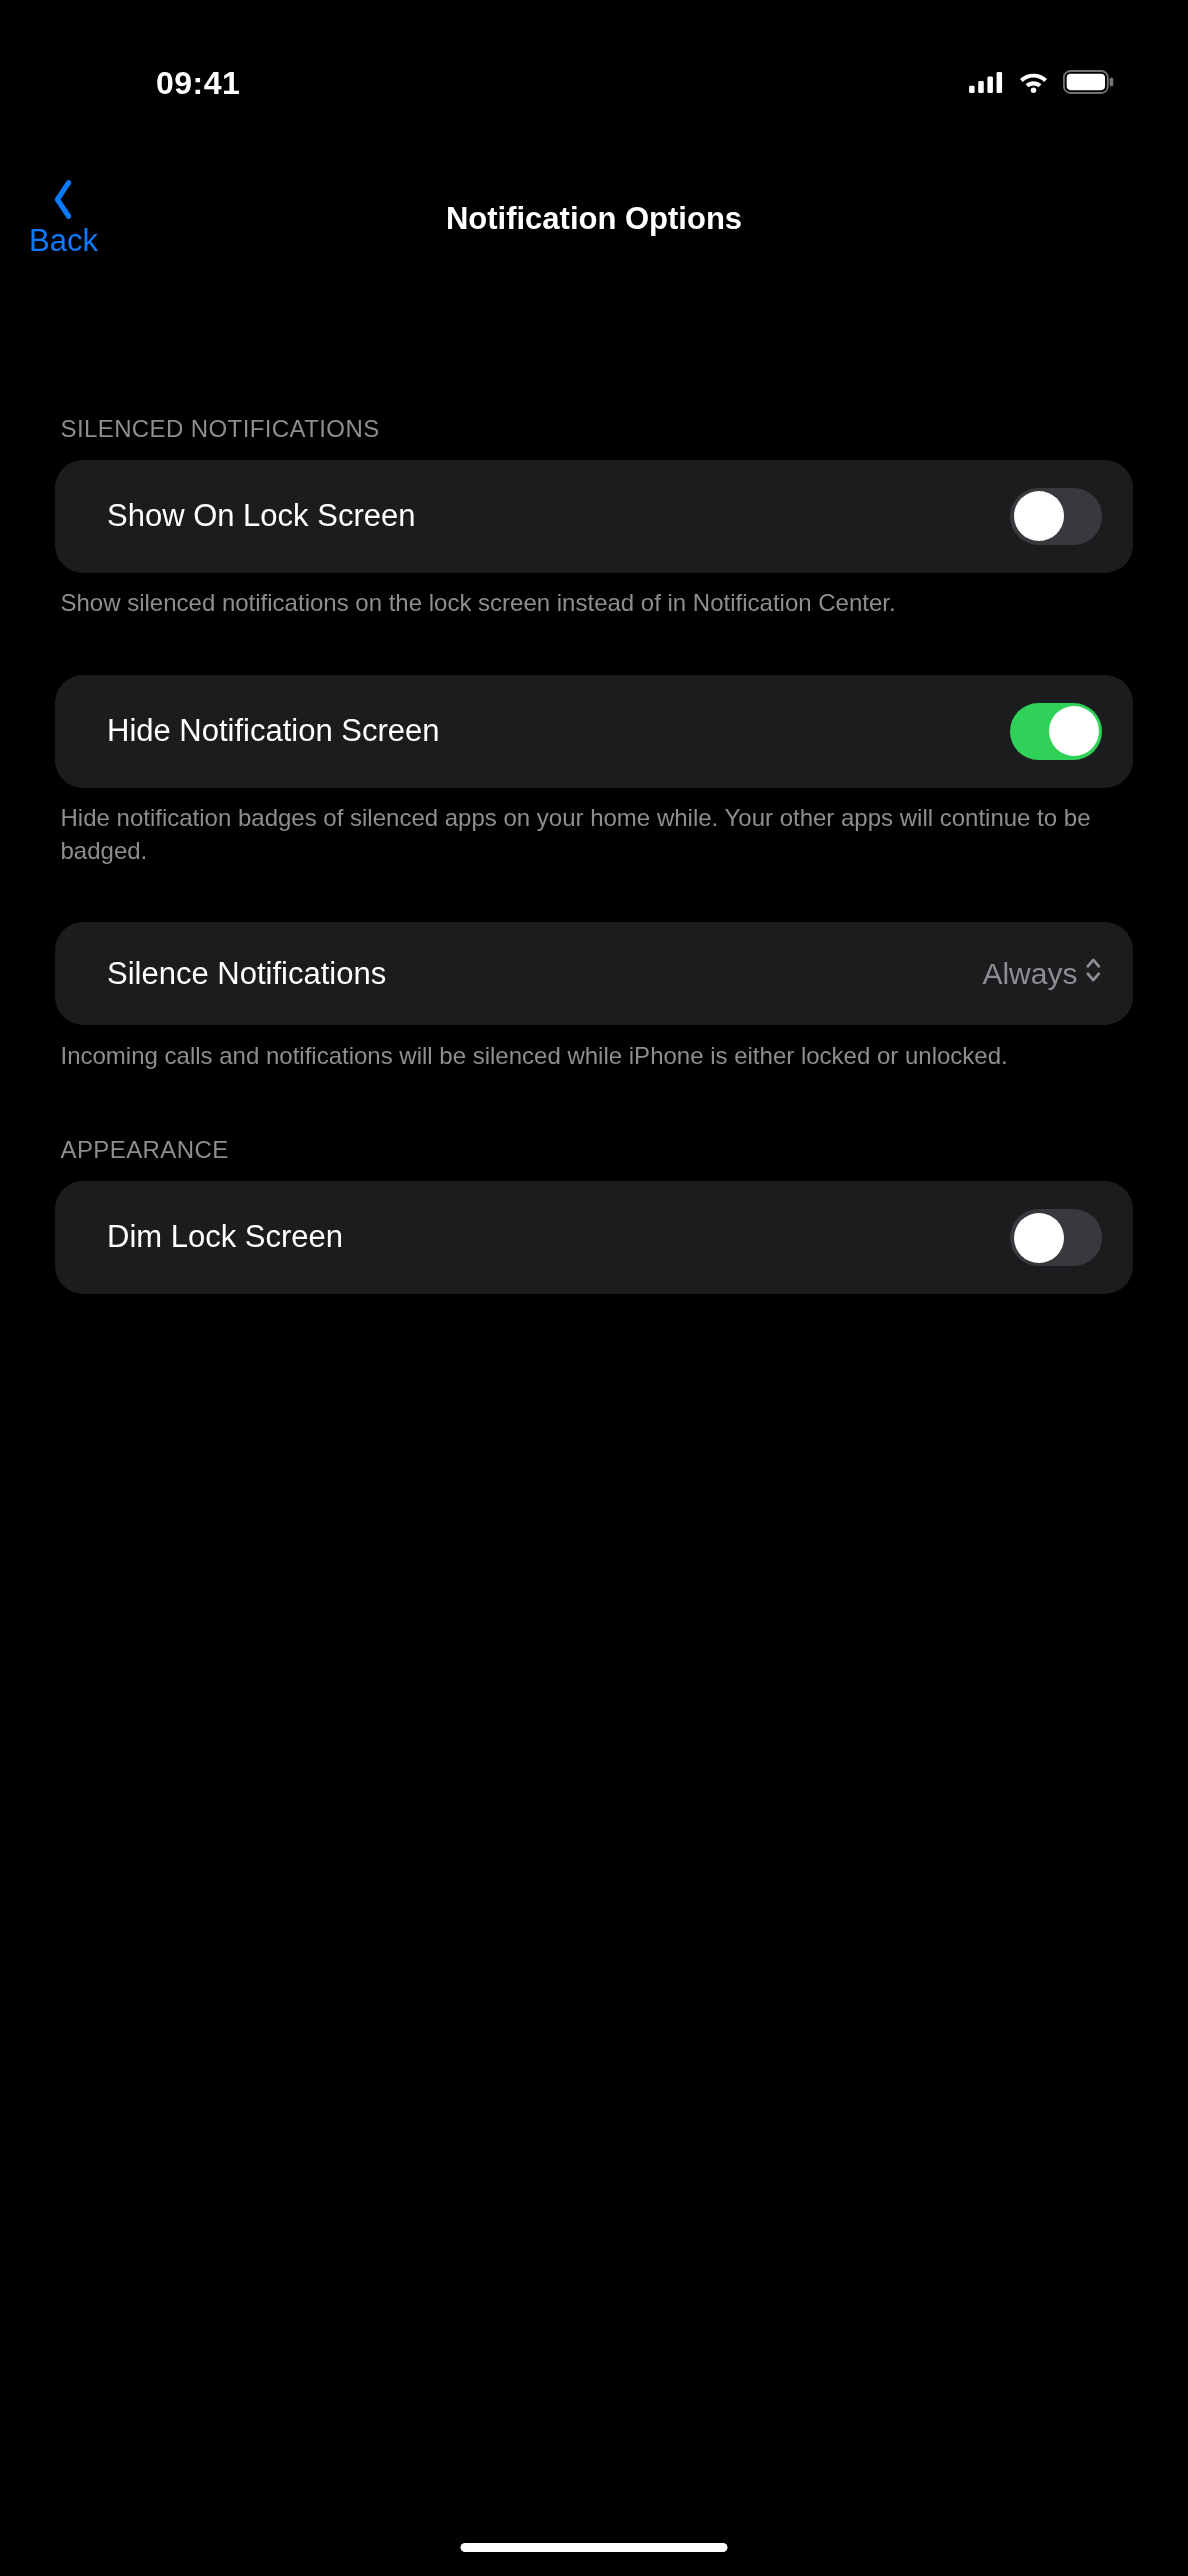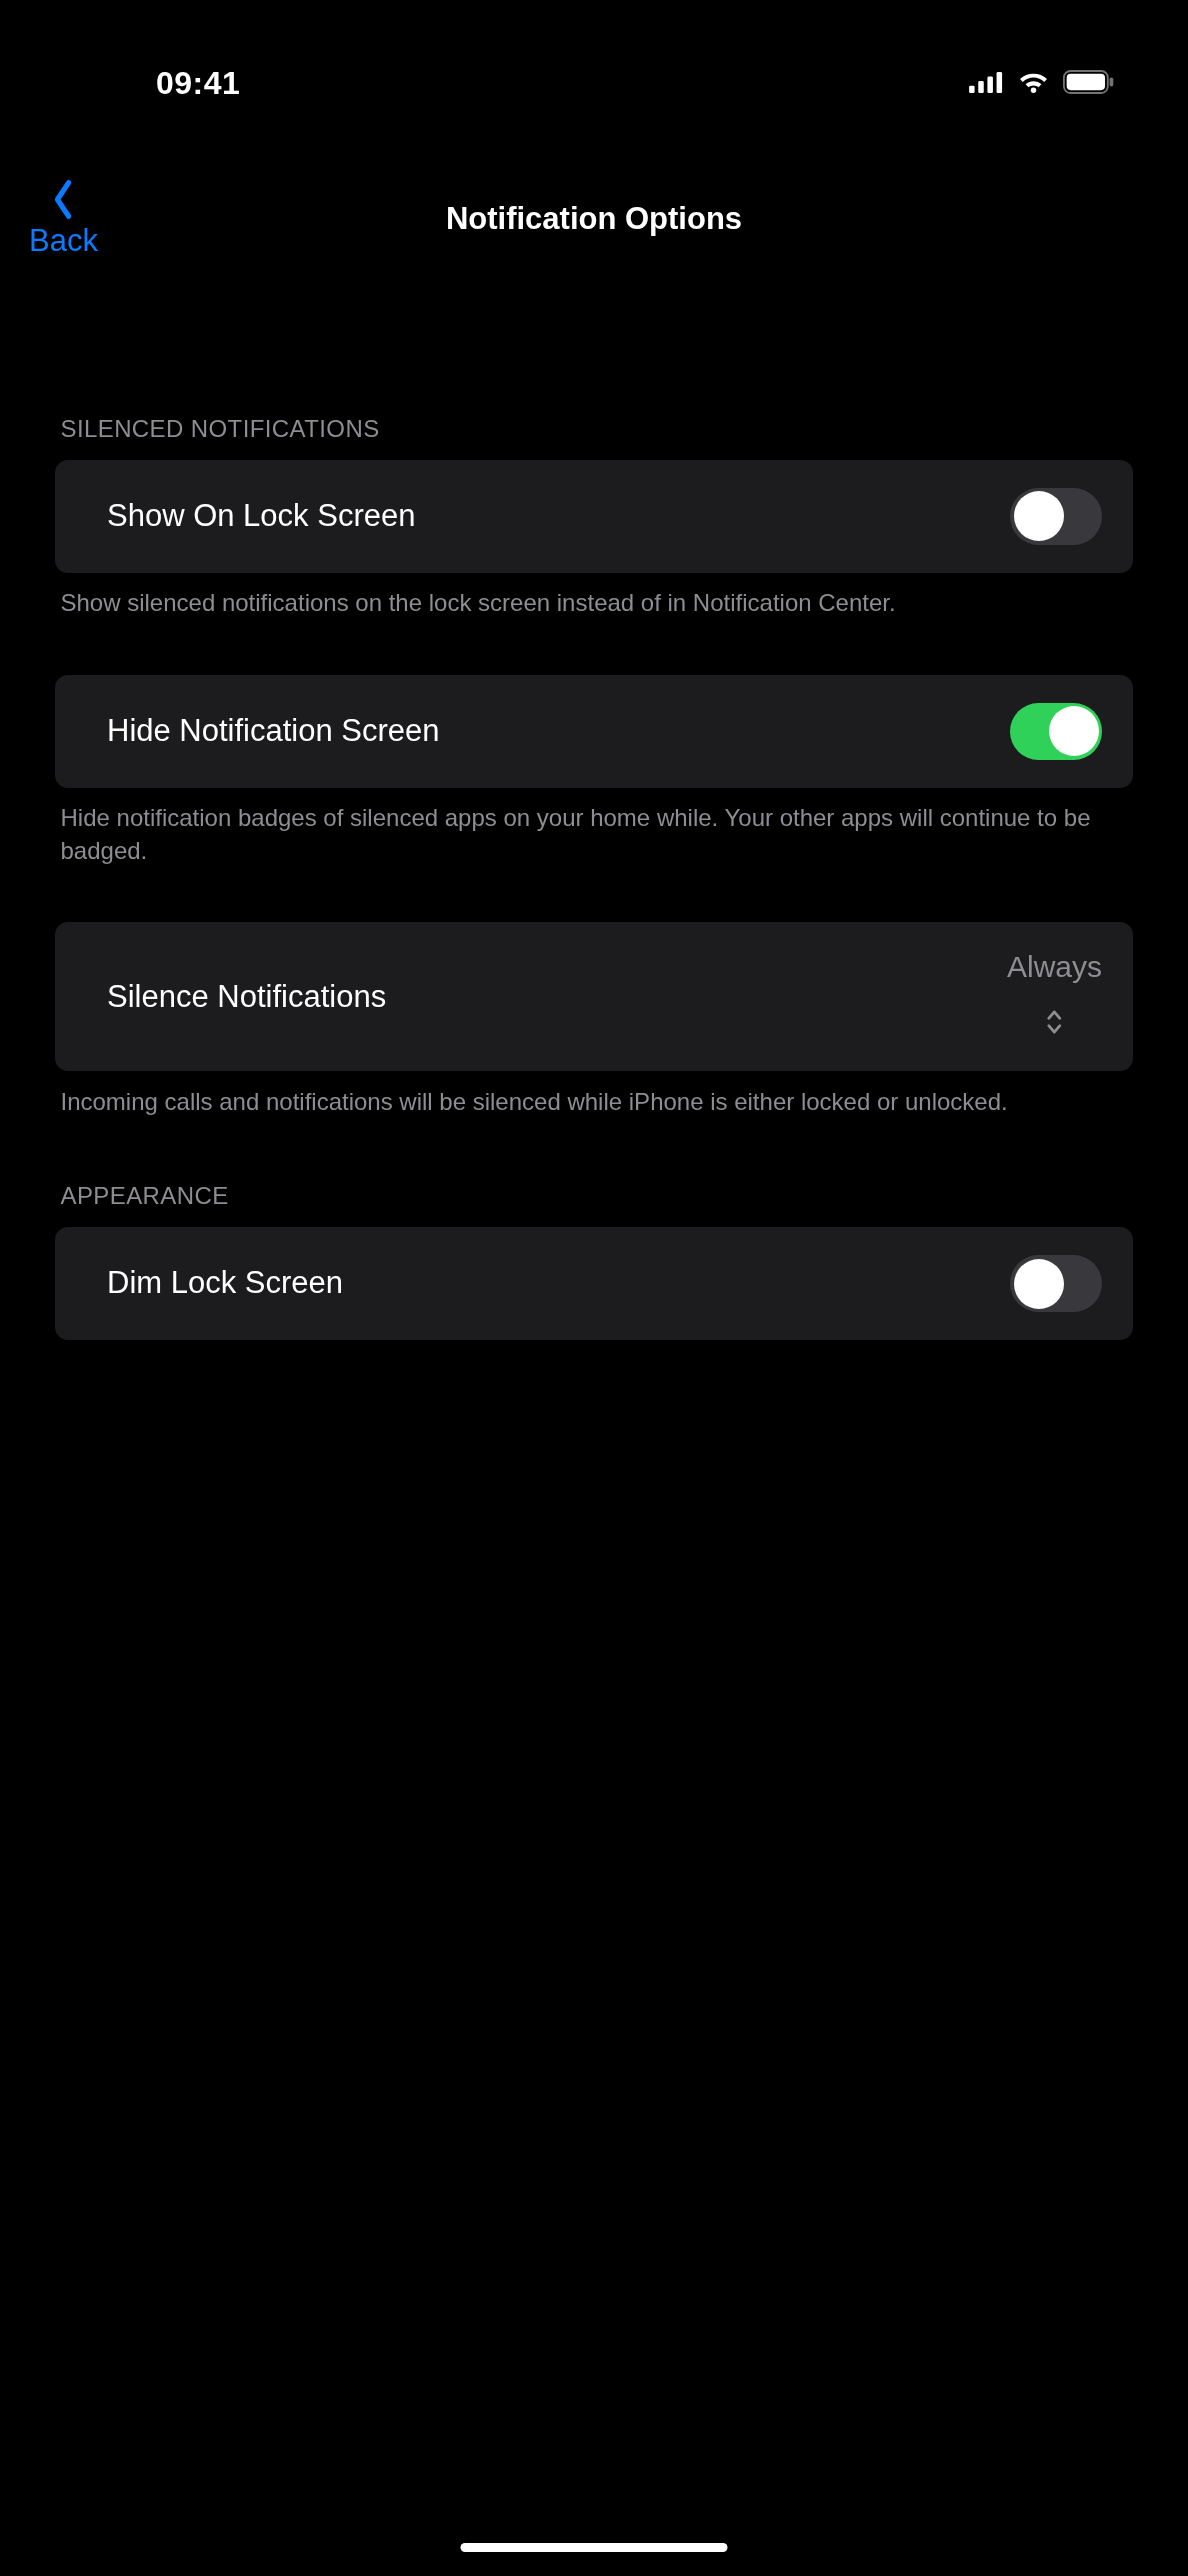--- a/index.html
+++ b/index.html
@@ -22,7 +22,7 @@
     .section-header { color: #8d8d92; font-size: 24px; font-weight: 400; letter-spacing: 0.4px; margin: 64px 0 16.6px 5.5px; text-transform: uppercase; }
     .section-header.first { margin-top: 83px; }
 
-    .cell-group { background: #1c1c1e; border-radius: 13px; overflow: hidden; }
+    .cell-group { background: #1c1c1e; border-radius: 28px; overflow: hidden; }
     .cell { display: flex; align-items: center; justify-content: space-between; padding: 28px 31px 28px 52px; min-height: 103px; }
     .cell-label { font-size: 31px; color: #fff; font-weight: 400; }
 

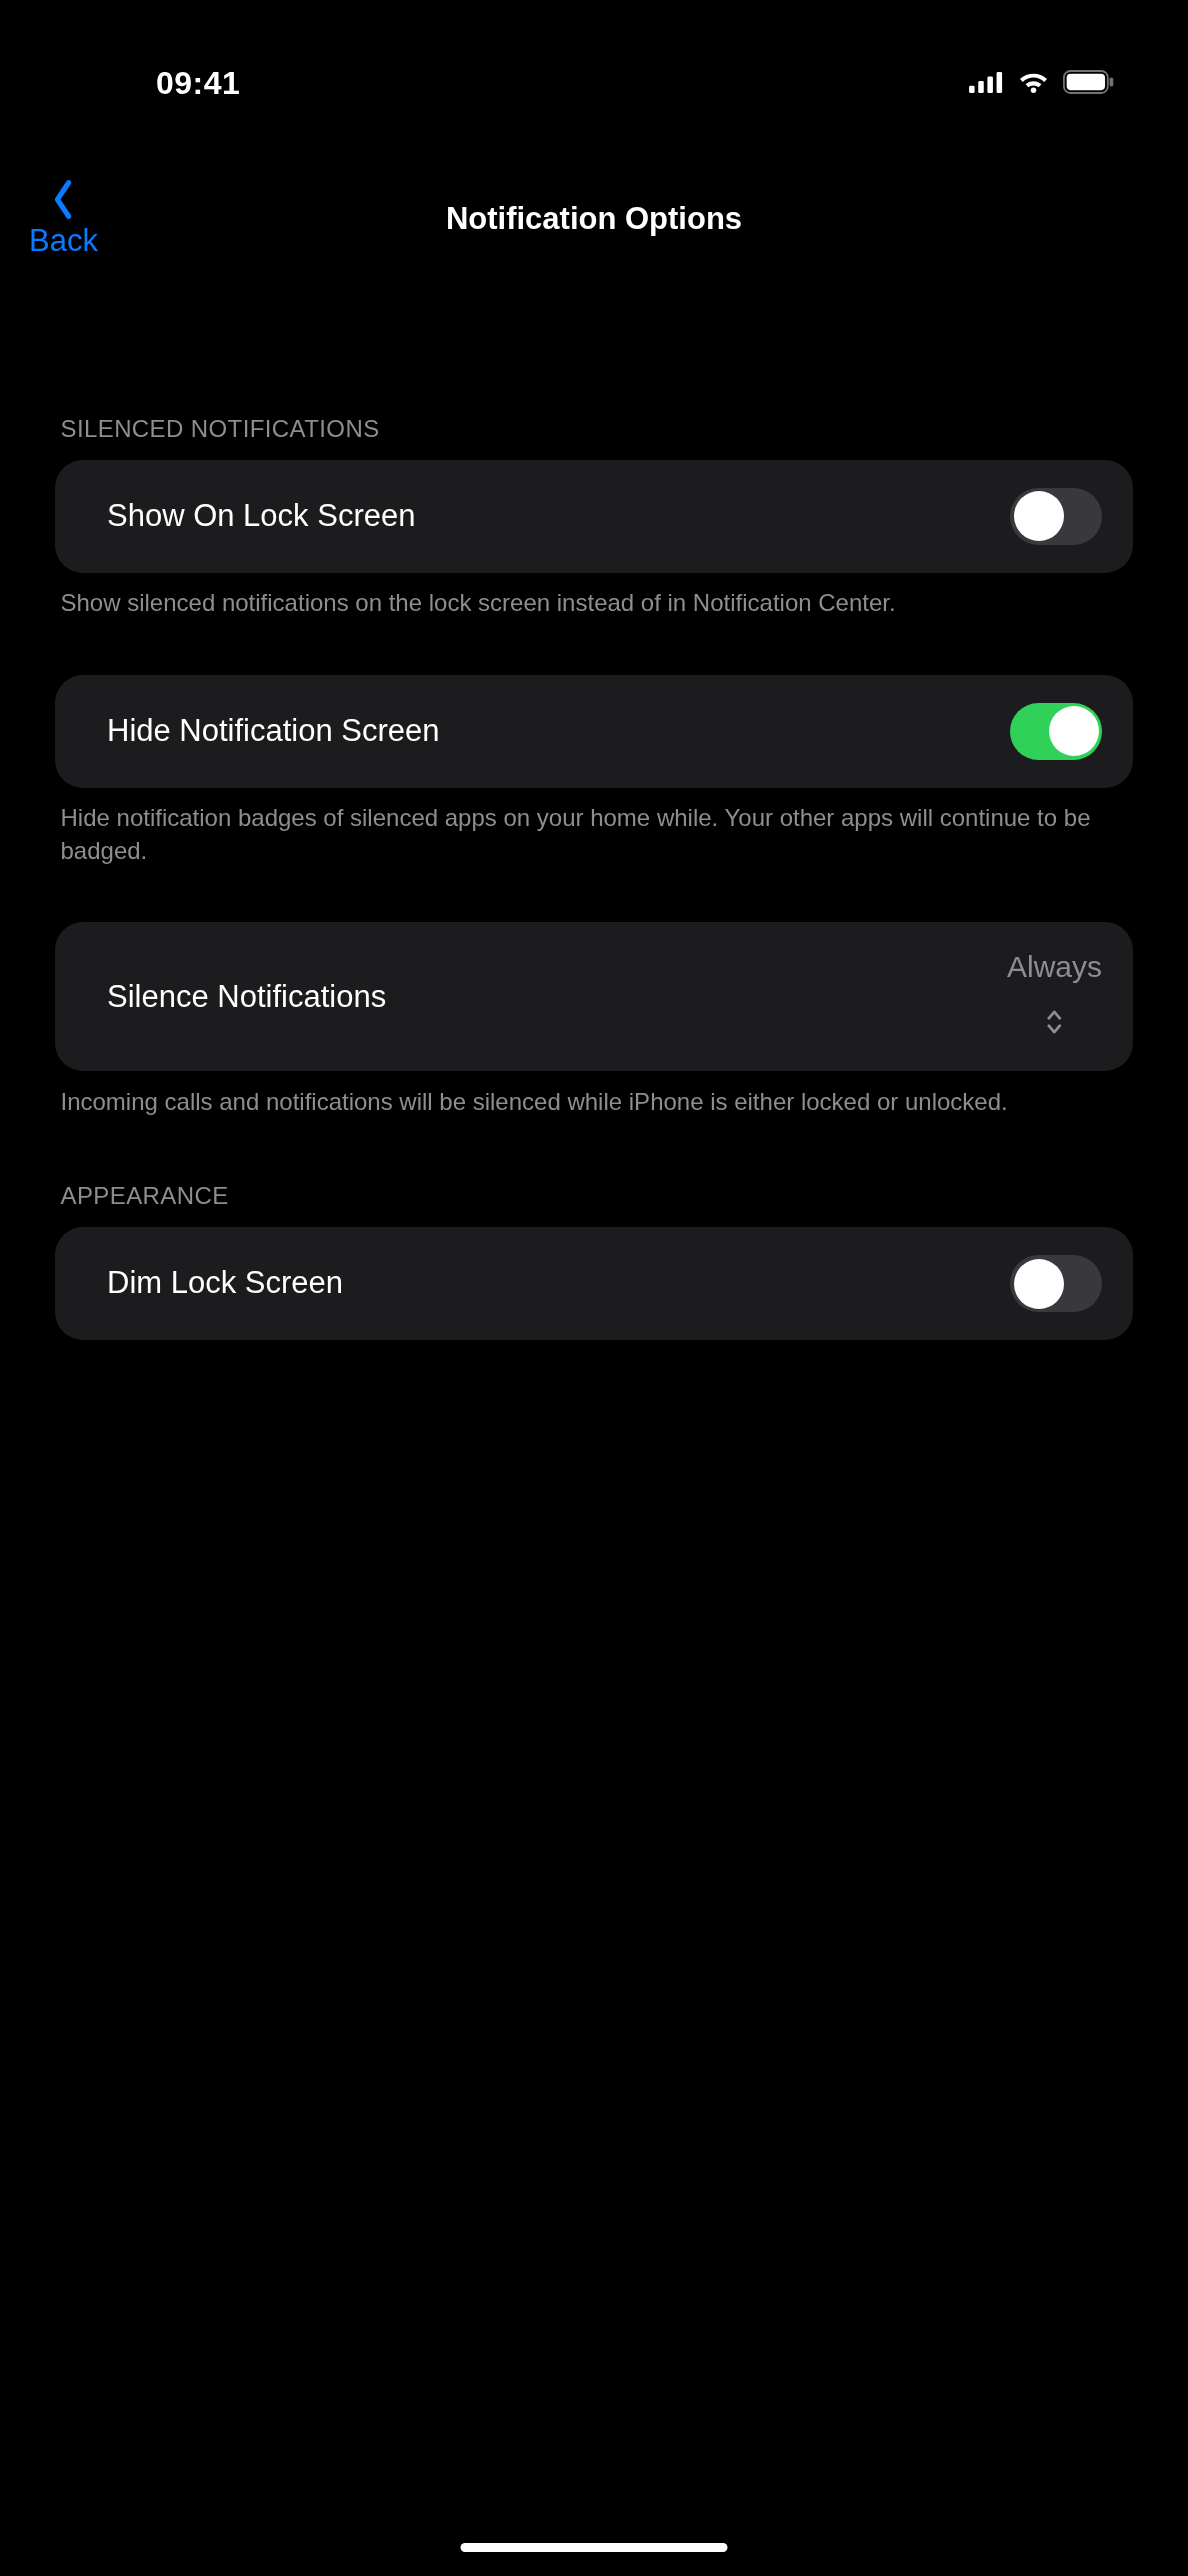--- a/index.html
+++ b/index.html
@@ -35,7 +35,7 @@
     .toggle.on .knob { left: 39px; }
 
     
-    .select-right { display: flex; align-items: center; gap: 24px; color: #8d8d92; font-size: 30px; flex-direction: column; }
+    .select-right { display: flex; align-items: center; gap: 8px; color: #8d8d92; font-size: 30px; }
     .select-right .chev { display: inline-block; }
 
     

